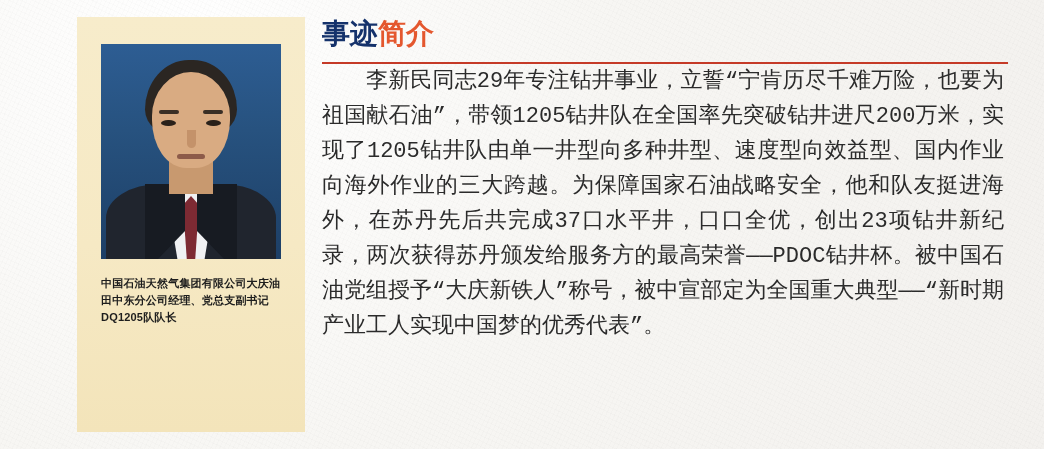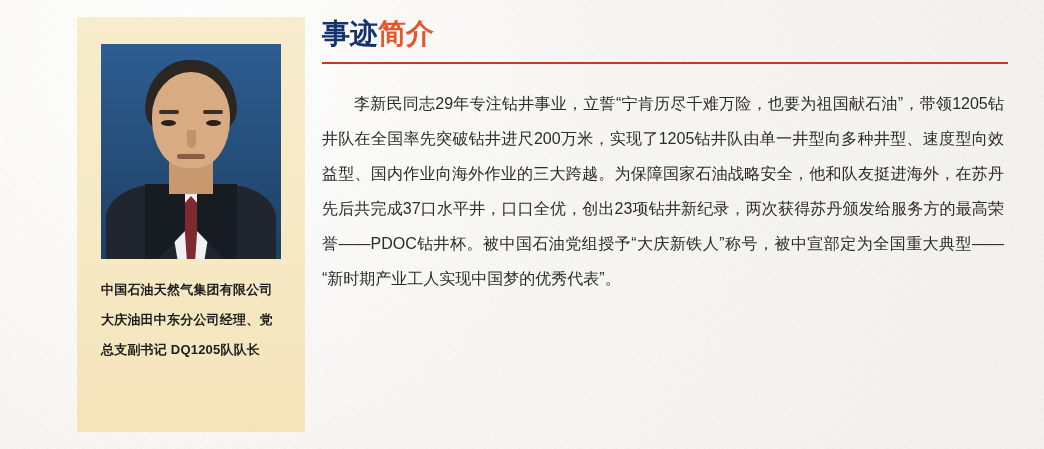--- a/index.html
+++ b/index.html
@@ -201,14 +201,14 @@
     margin-top: 2px;
   }
   .article {
-    margin-top: 22px;
     width: 682px;
-    font-size: 16px;
+    font-size: 22px;
     line-height: 35px;
     color: #2b2b2b;
     text-align: justify;
     text-justify: inter-ideograph;
     text-indent: 2em;
+    font-family: Liberation Mono, monospace;
   }
 </style>
 </head>

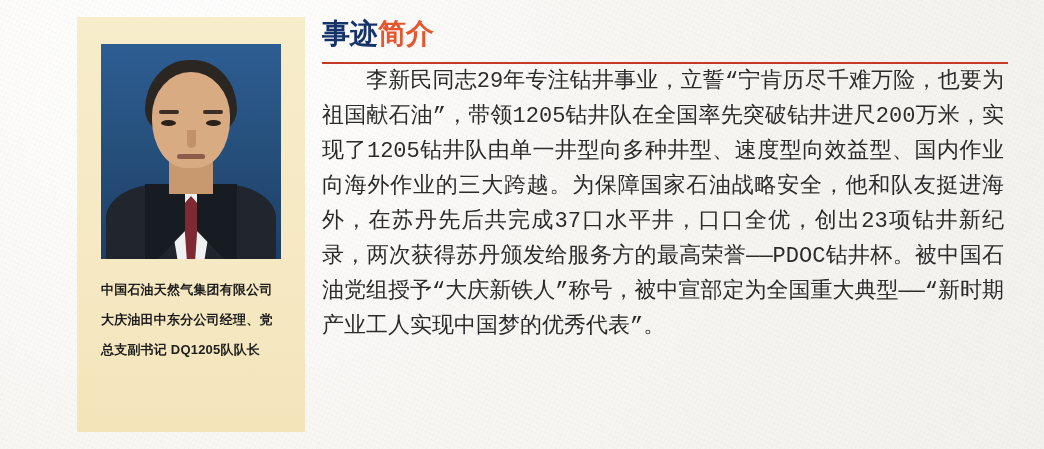--- a/index.html
+++ b/index.html
@@ -171,9 +171,9 @@
     left: 24px;
     top: 258px;
     width: 182px;
-    font-size: 13px;
+    font-size: 11px;
     font-weight: bold;
-    line-height: 30px;
+    line-height: 17px;
     color: #1d1d1d;
     letter-spacing: 0.2px;
   }

